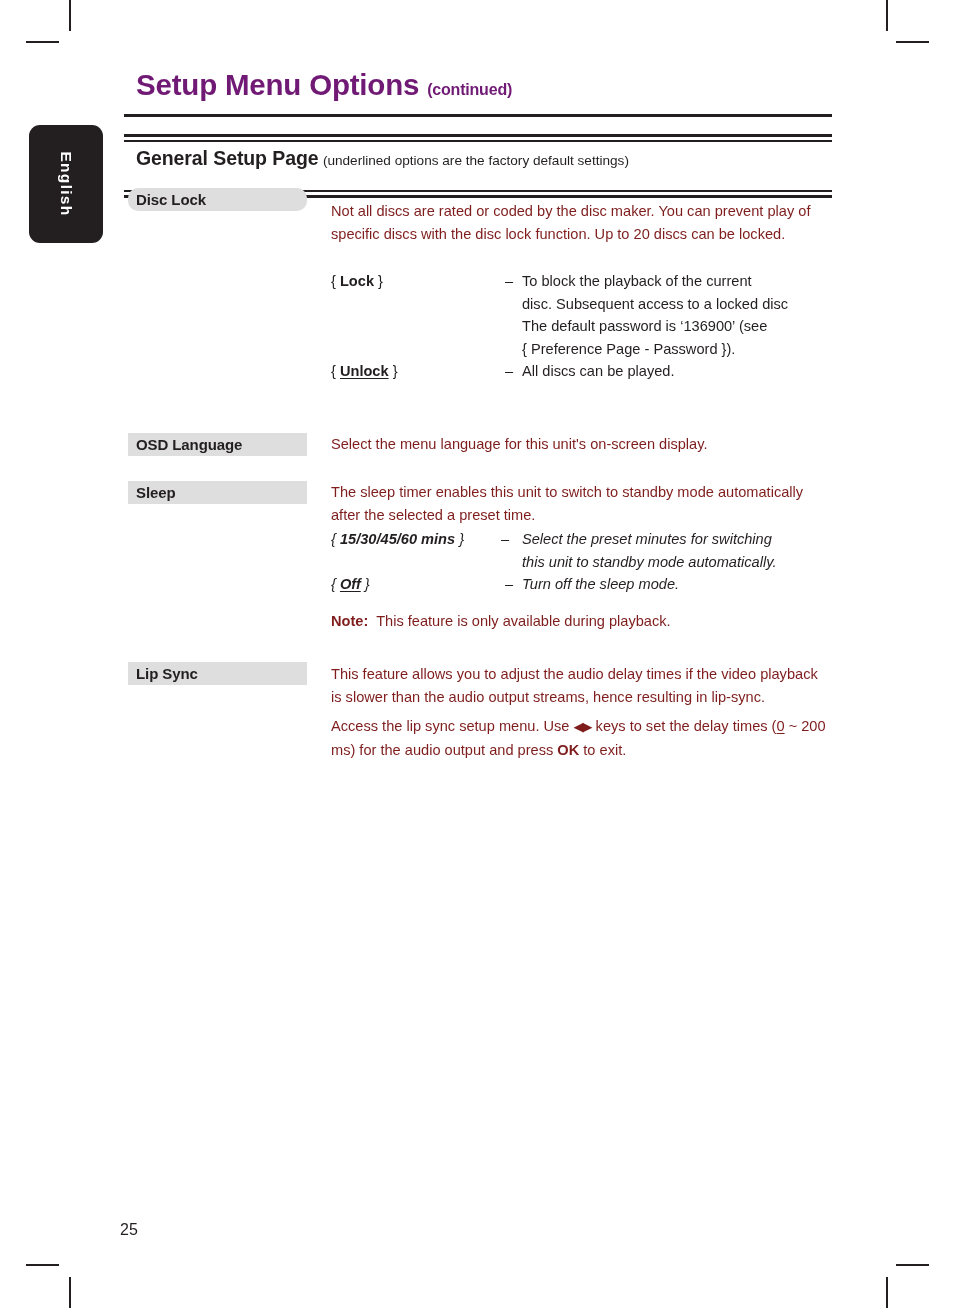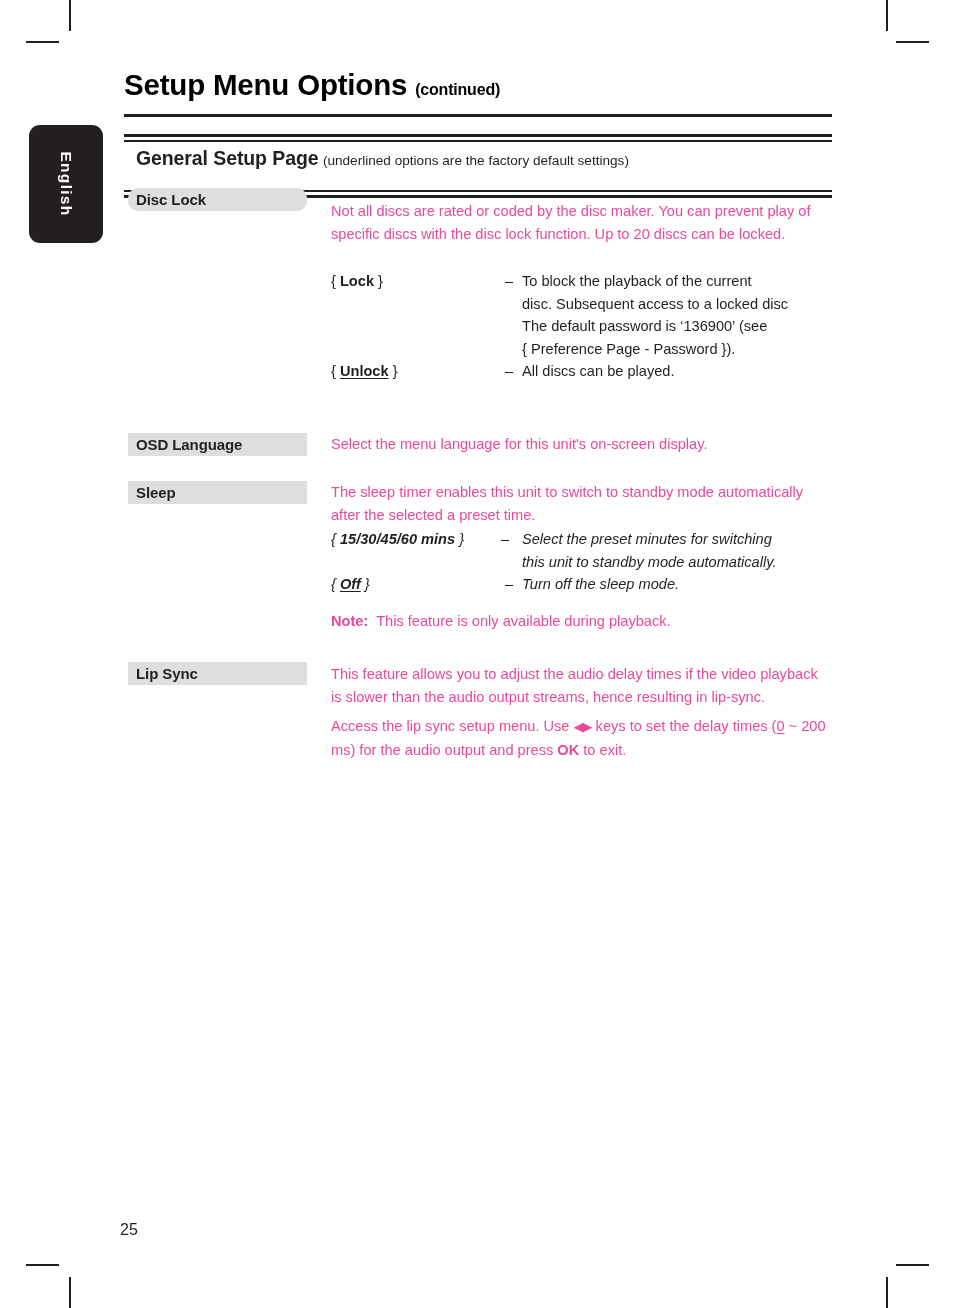--- a/index.html
+++ b/index.html
@@ -59,7 +59,8 @@
     font-size: 29.5px;
     line-height: 34px;
     letter-spacing: -0.2px;
-    color: #000000;
+    color: #701a75;
+    margin-left: 12px;
   }
   #page-header .title-main {
     font-weight: bold;

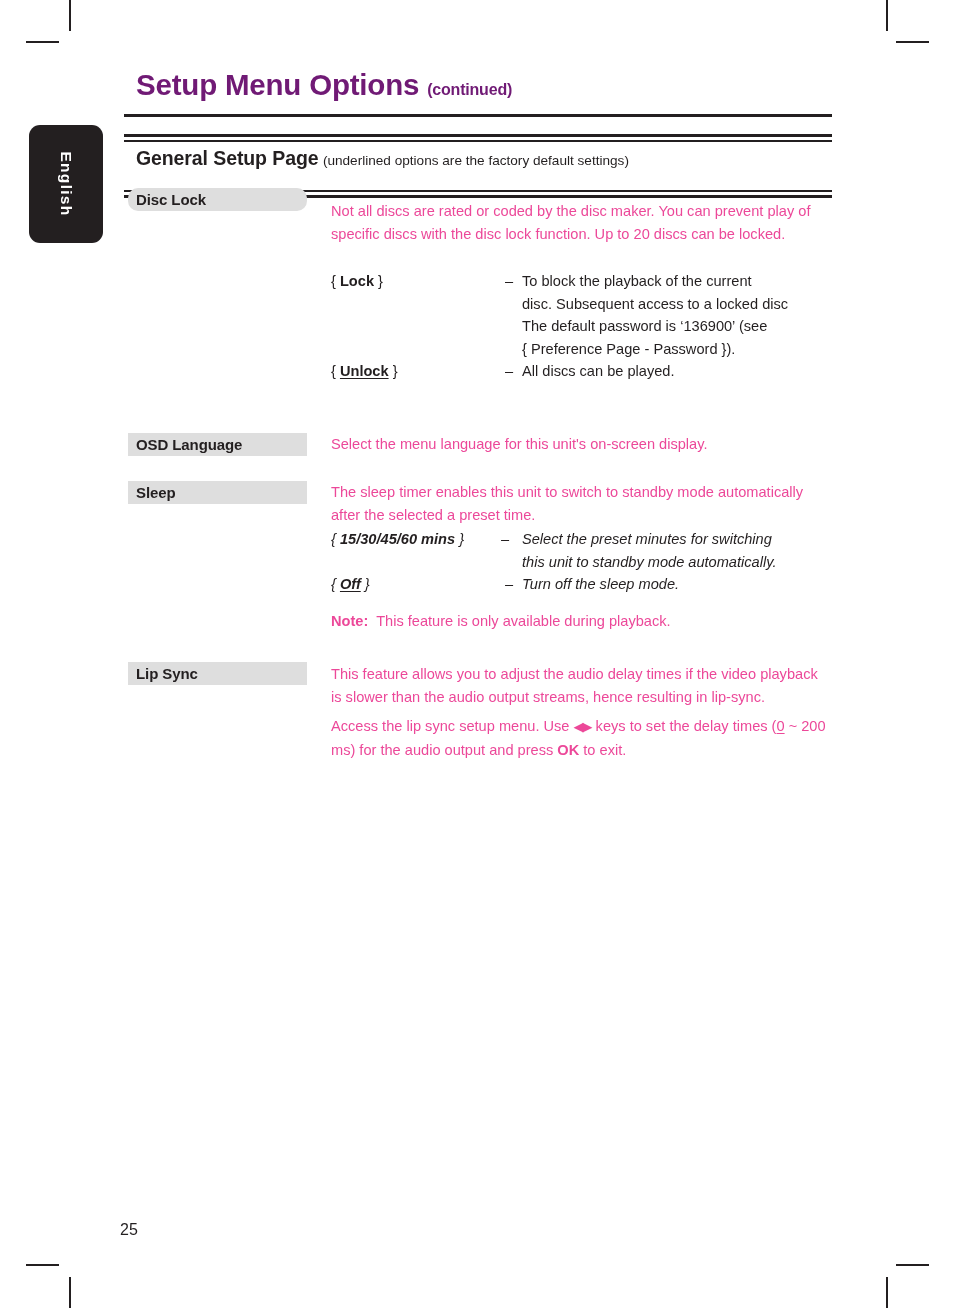--- a/index.html
+++ b/index.html
@@ -137,7 +137,7 @@
     width: 500px;
     font-size: 14.6px;
     line-height: 22.6px;
-    color: #ec4899;
+    color: #7f1d1d;
   }
   .body-col p { margin: 0; }
   .body-col p + p.spaced { margin-top: 7px; }

